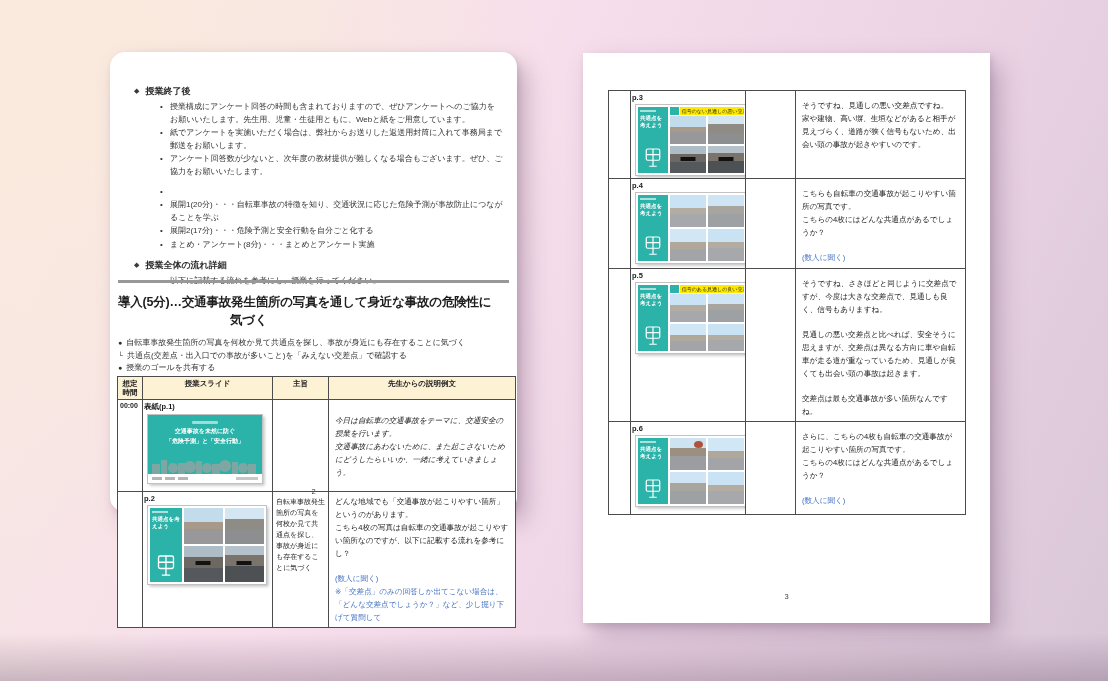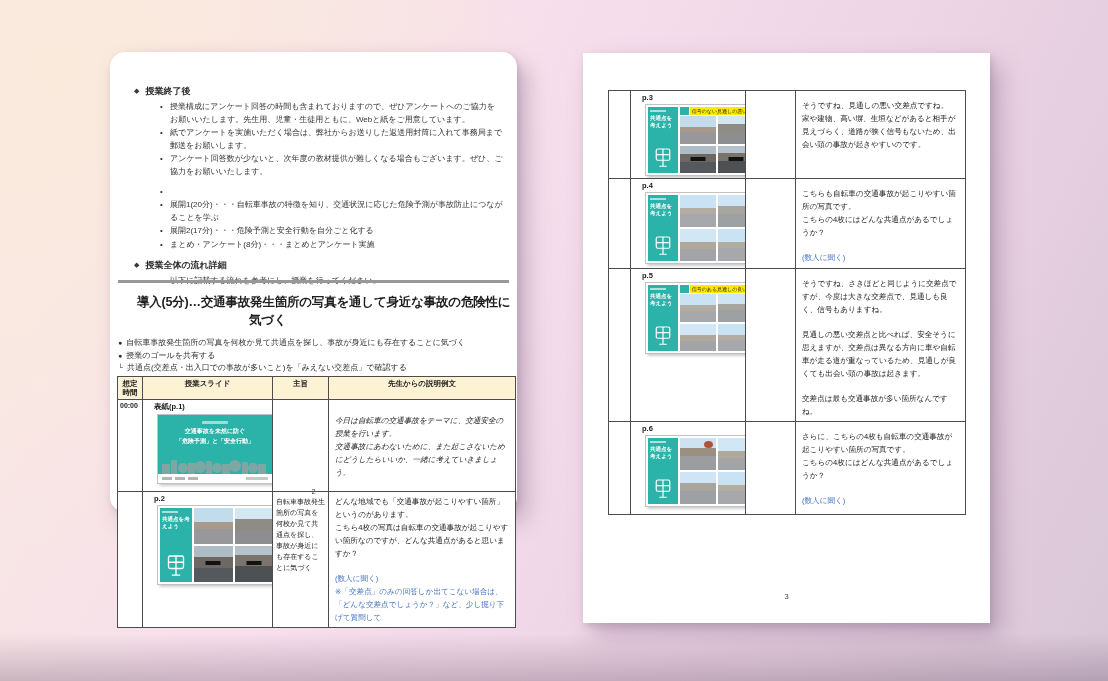--- a/index.html
+++ b/index.html
@@ -40,7 +40,7 @@
 
   
   table.sched{border-collapse:collapse;table-layout:fixed;background:#fff;border:1.5px solid #3c3c3c;}
-  .sched td,.sched th{border:1px solid #4c4c4c;vertical-align:top;padding:2px 11px;overflow:hidden;}
+  .sched td,.sched th{border:1px solid #4c4c4c;vertical-align:top;padding:2px 1px;overflow:hidden;}
   .sched th{background:#fdf2d4;font-size:7.5px;font-weight:bold;text-align:center;padding:2px 1px;line-height:9px;color:#222;}
   .sched-l{position:absolute;top:324px;left:7px;width:398px;}
   .sched-r{position:absolute;top:37px;left:25px;width:357px;}

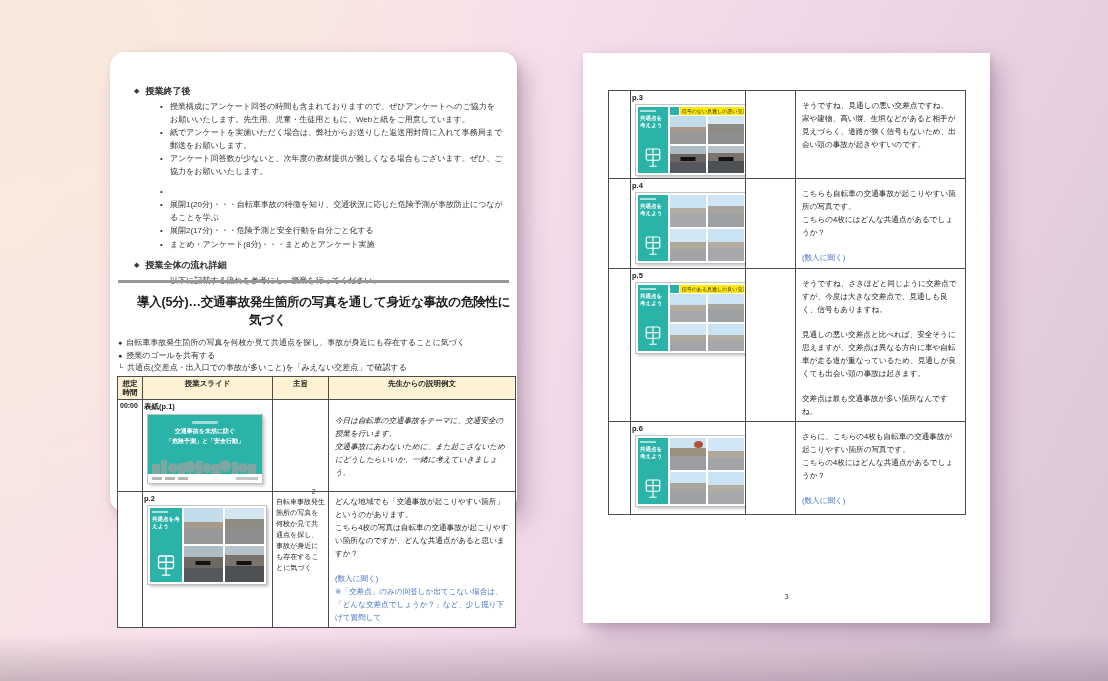--- a/index.html
+++ b/index.html
@@ -32,7 +32,7 @@
 
   
   .divider{position:absolute;top:228px;left:8px;right:8px;height:2.5px;background:#989898;}
-  .sec-head{position:absolute;top:241px;left:8px;right:6px;font-size:12.5px;font-weight:bold;line-height:18px;color:#1d1d1d;letter-spacing:-0.2px;margin-left:19px;}
+  .sec-head{position:absolute;top:241px;left:8px;right:6px;font-size:12.5px;font-weight:bold;line-height:18px;color:#1d1d1d;letter-spacing:-0.2px;}
   .sh2{padding-left:112px;}
   .sec-bullets{position:absolute;top:285px;left:8px;right:8px;font-size:8px;line-height:12.6px;color:#2e2e2e;}
   .sb{display:flex;gap:4px;}

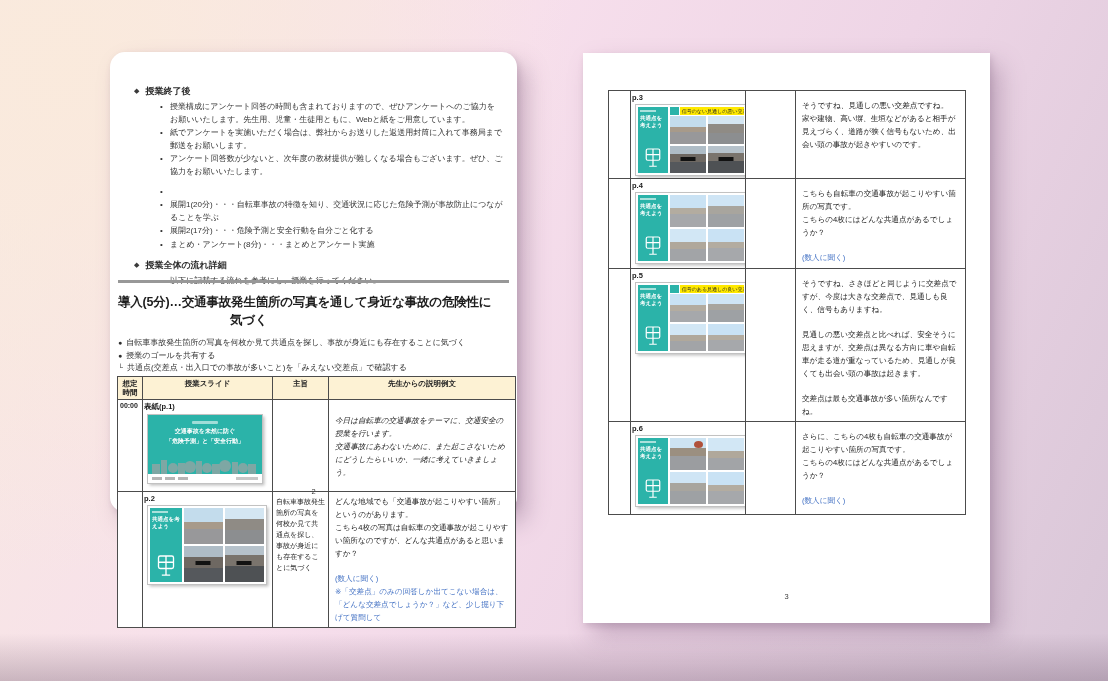--- a/index.html
+++ b/index.html
@@ -162,12 +162,12 @@
           <span>自転車事故発生箇所の写真を何枚か見て共通点を探し、事故が身近にも存在することに気づく</span>
         </div>
       <div class="sb">
+          <span class="sbm">└</span>
+          <span>共通点(交差点・出入口での事故が多いこと)を「みえない交差点」で確認する</span>
+        </div>
+      <div class="sb">
           <span class="sbm">●</span>
           <span>授業のゴールを共有する</span>
-        </div>
-      <div class="sb">
-          <span class="sbm">└</span>
-          <span>共通点(交差点・出入口での事故が多いこと)を「みえない交差点」で確認する</span>
         </div>
     </div>
 

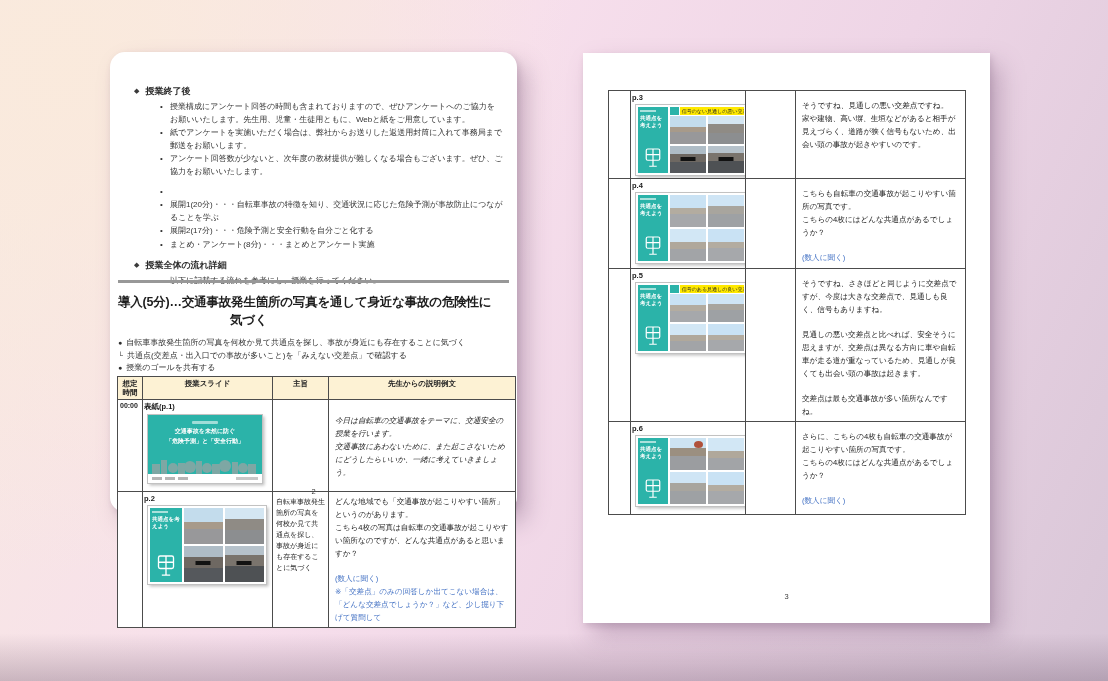--- a/index.html
+++ b/index.html
@@ -253,7 +253,7 @@
         <td class="purpose">自転車事故発生箇所の写真を何枚か見て共通点を探し、事故が身近にも存在することに気づく</td>
         <td class="script">
           <div class="para">どんな地域でも「交通事故が起こりやすい箇所」というのがあります。</div>
-          <div class="para">こちら4枚の写真は自転車の交通事故が起こりやすい箇所なのですが、どんな共通点があると思いますか？</div>
+          <div class="para">こちら4枚の写真は自転車の交通事故が起こりやすい箇所なのですが、以下に記載する流れを参考にし？</div>
           <div class="sp"></div>
           <div class="para blue">(数人に聞く)</div>
           <div class="para blue">※「交差点」のみの回答しか出てこない場合は、「どんな交差点でしょうか？」など、少し掘り下げて質問して</div>

